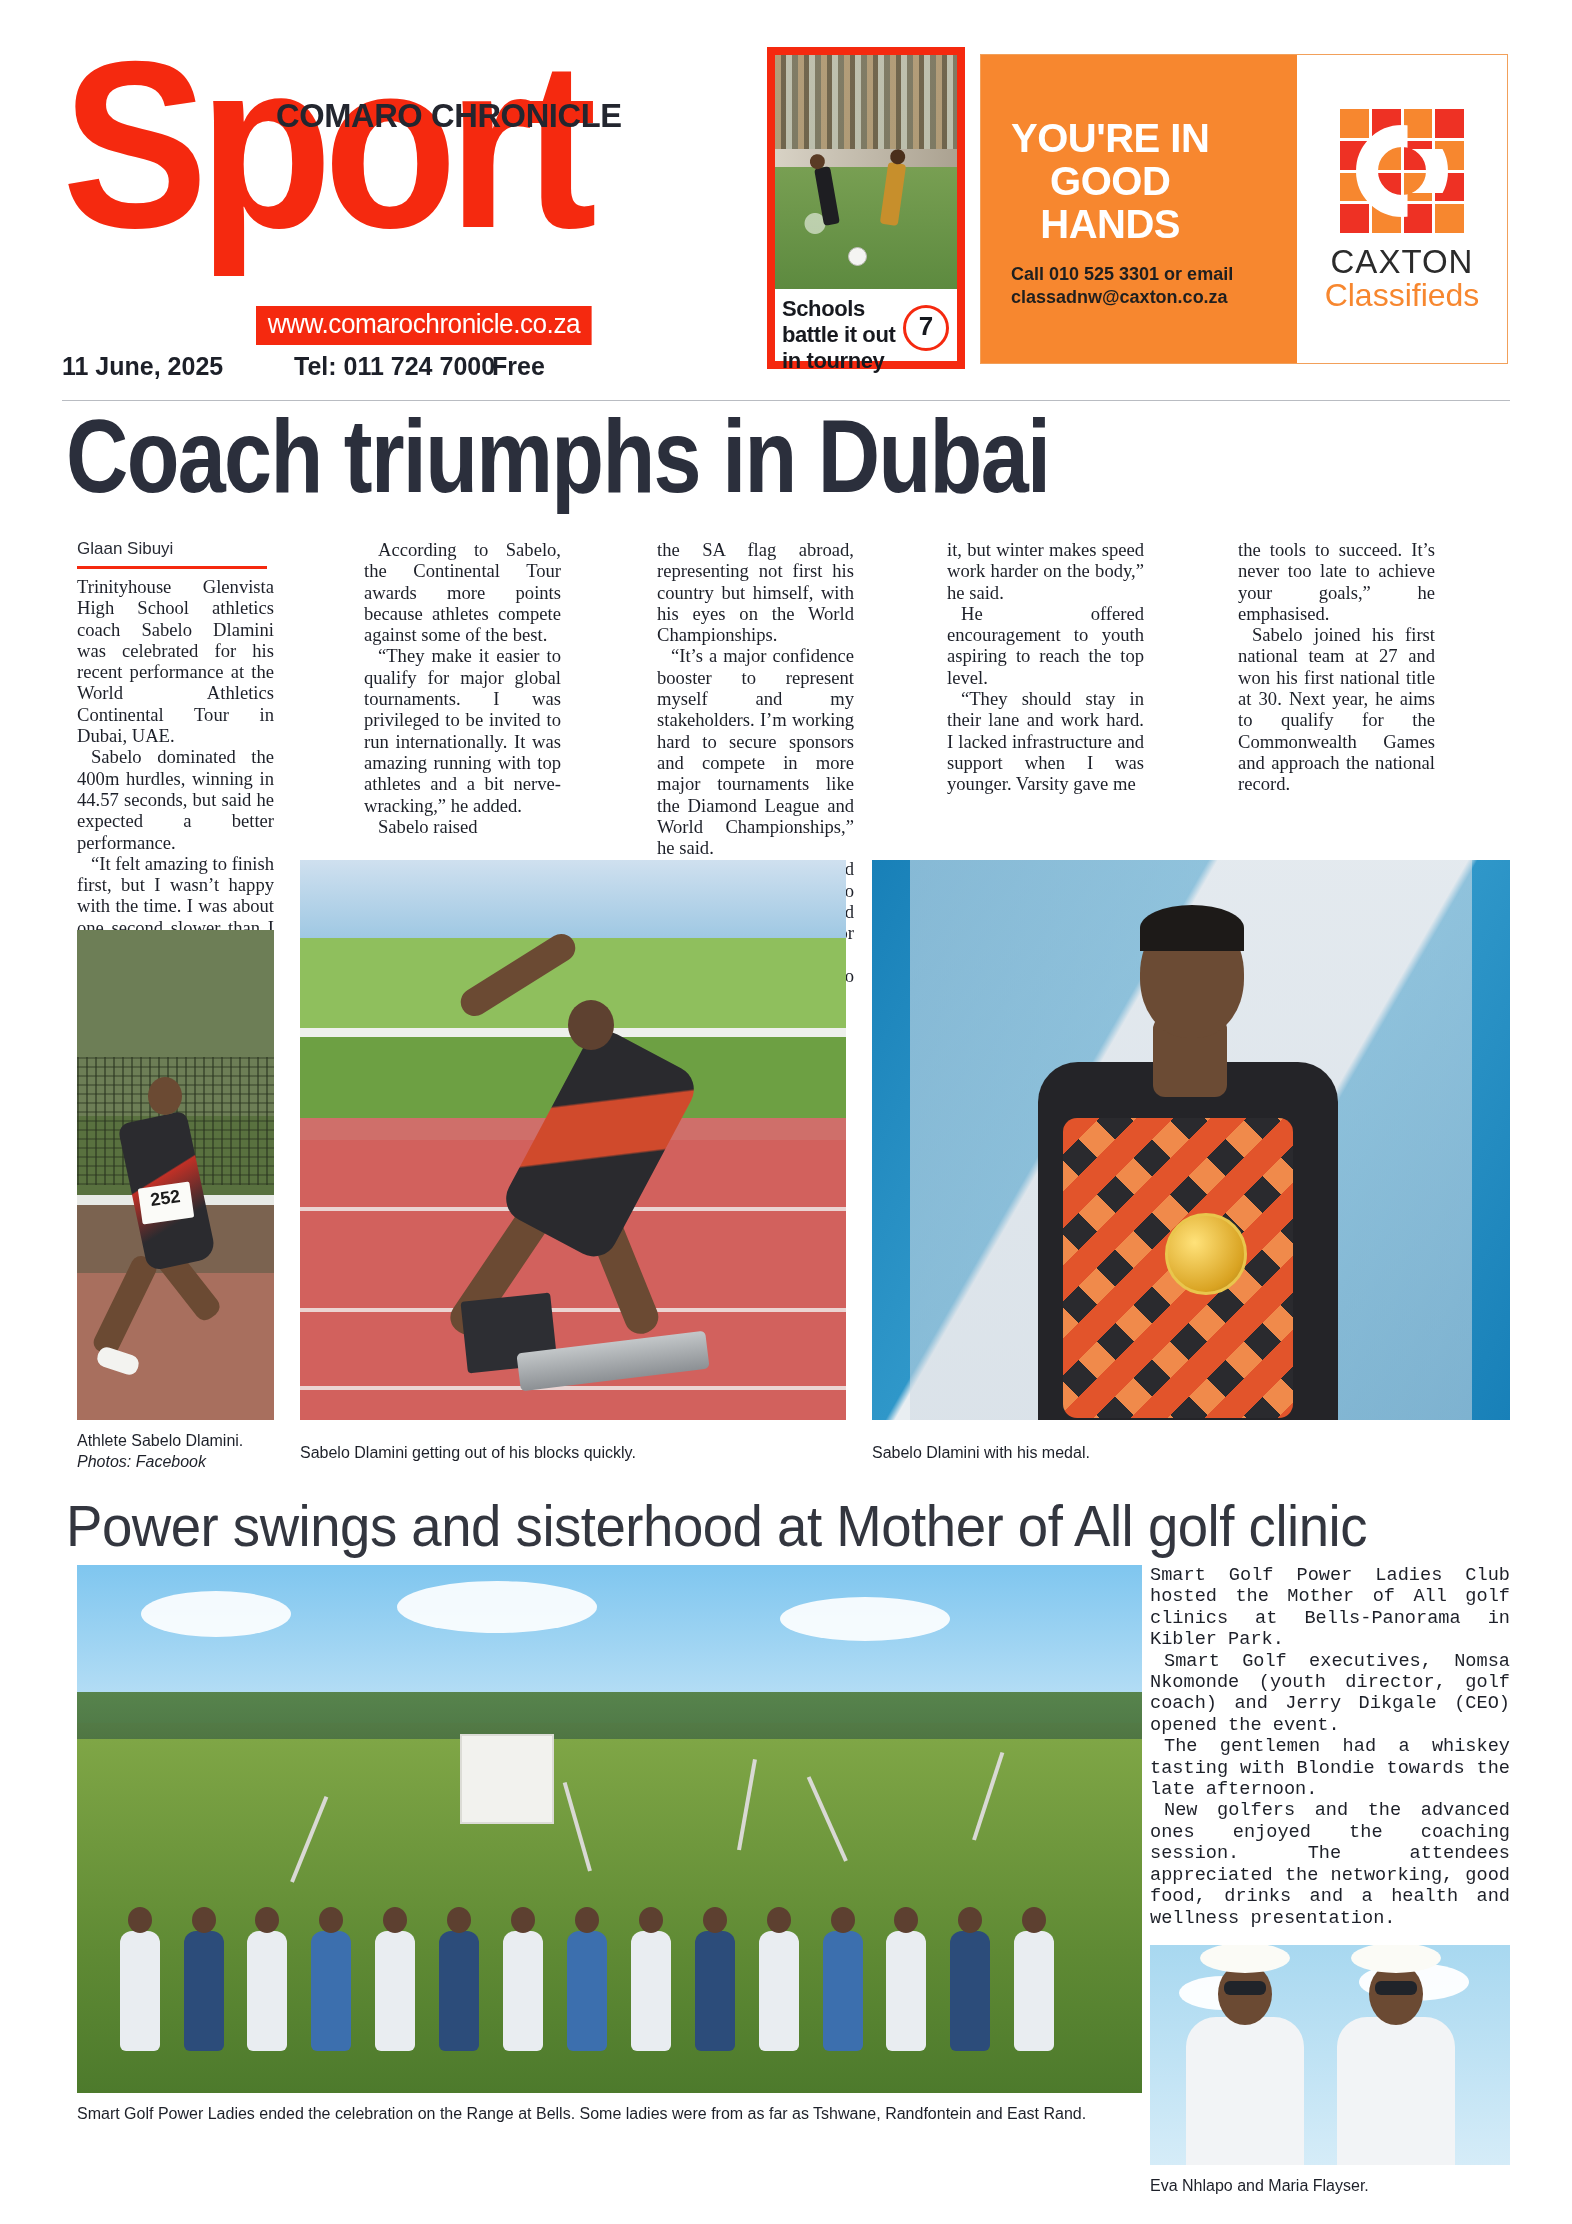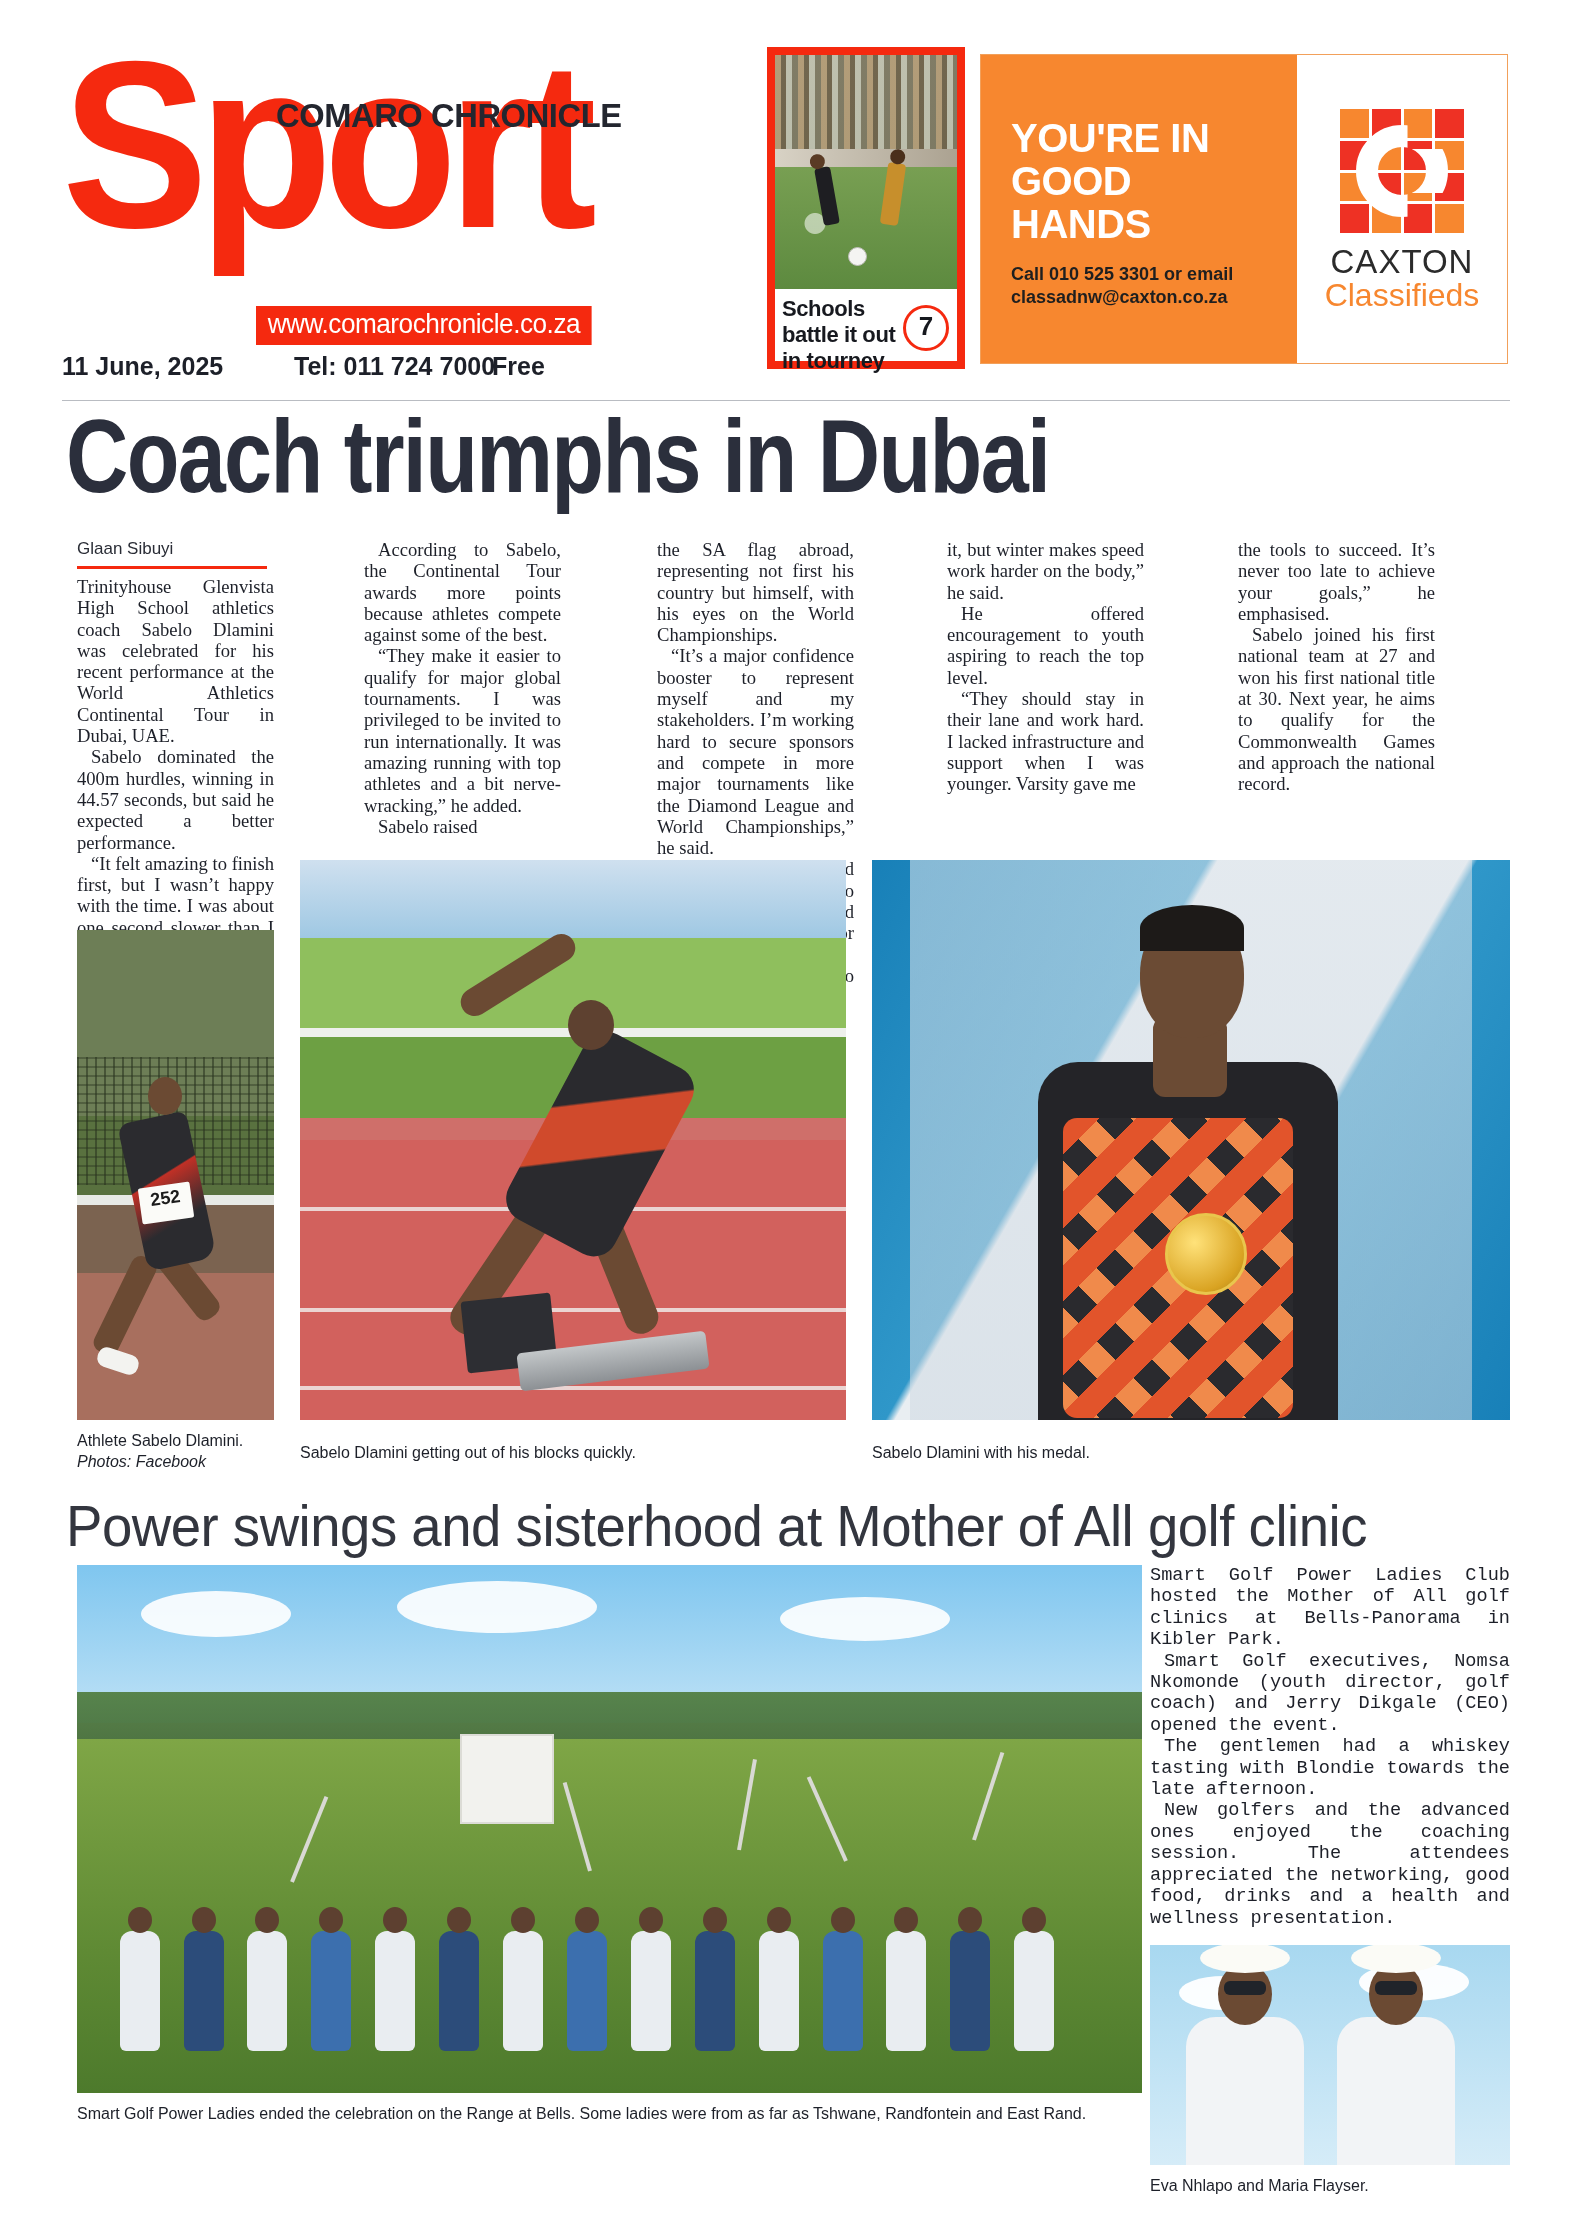--- a/index.html
+++ b/index.html
@@ -121,7 +121,7 @@
     position:absolute; left:30px; top:62px;
     font-family:"Liberation Sans", sans-serif;
     font-weight:bold; color:#ffffff;
-    font-size:40px; line-height:43px; letter-spacing:-0.5px;
+    font-size:40px; line-height:43px; letter-spacing:-0.5px;text-align:center;
   }
   .ad-sub{
     position:absolute; left:30px; top:208px; width:270px;

